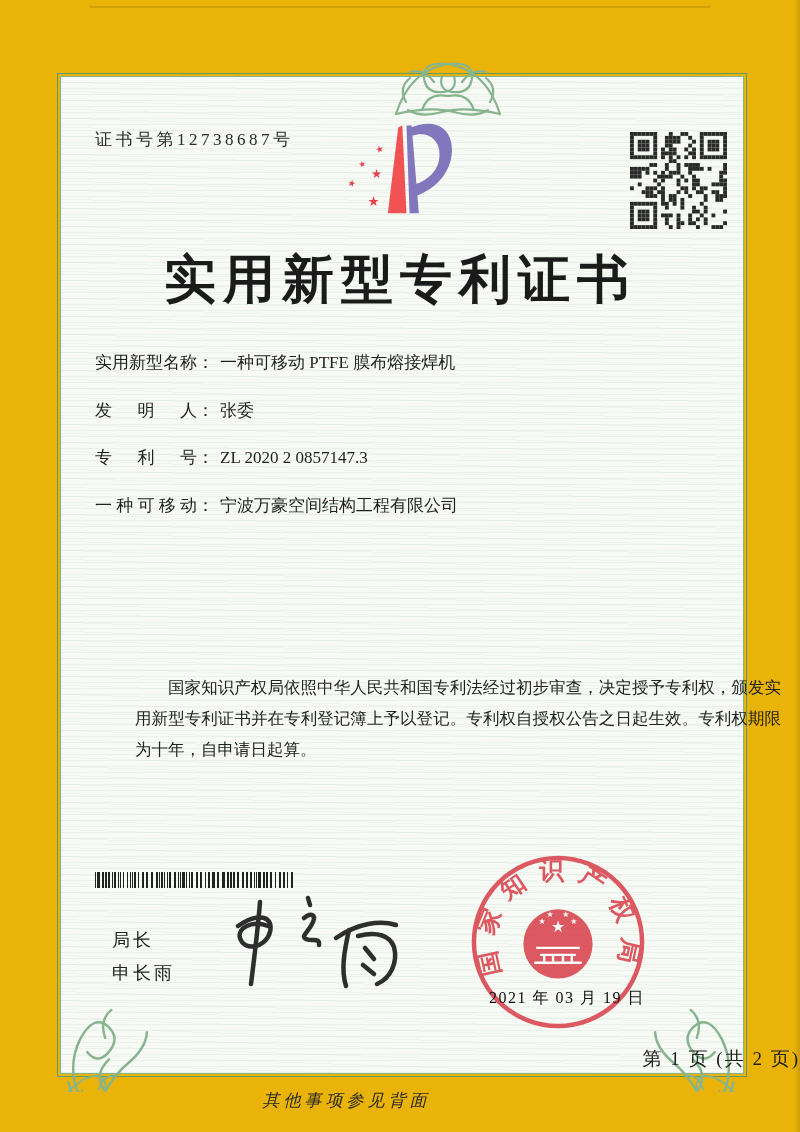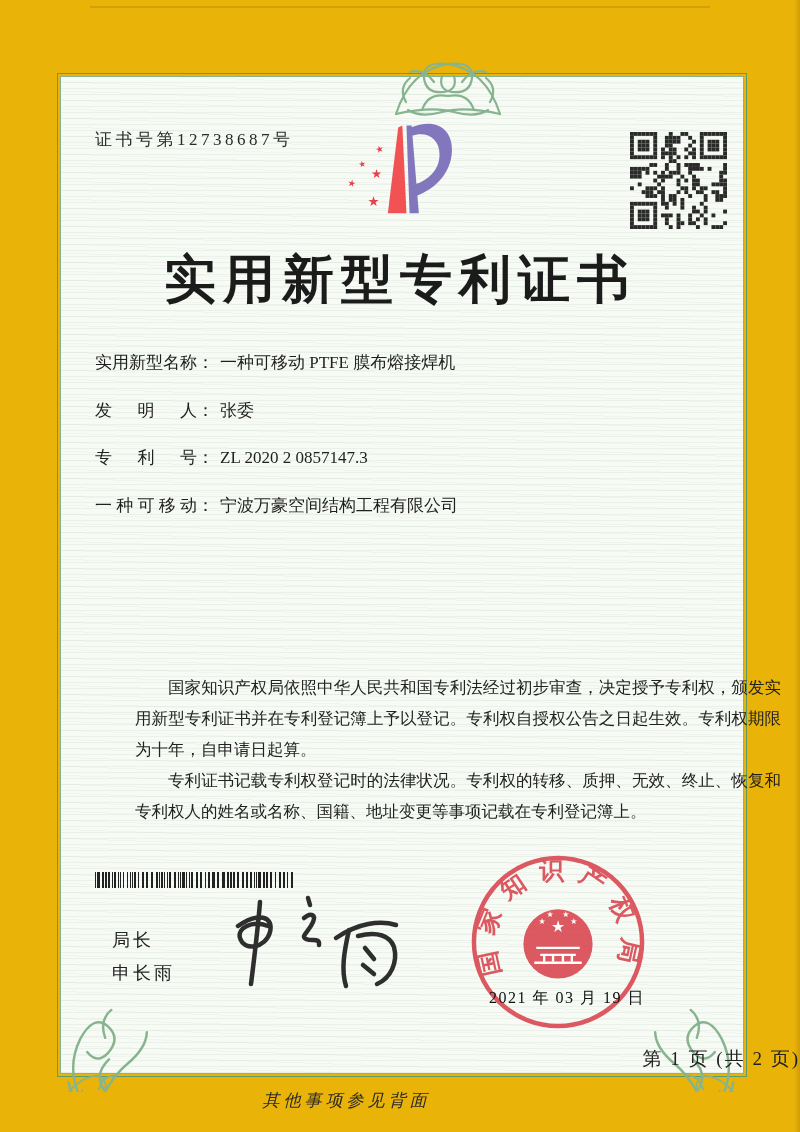--- a/index.html
+++ b/index.html
@@ -388,7 +388,6 @@
 
   <div class="paras" id="paras">
       <p>国家知识产权局依照中华人民共和国专利法经过初步审查，决定授予专利权，颁发实用新型专利证书并在专利登记簿上予以登记。专利权自授权公告之日起生效。专利权期限为十年，自申请日起算。</p>
-      <p>专利证书记载专利权登记时的法律状况。专利权的转移、质押、无效、终止、恢复和专利权人的姓名或名称、国籍、地址变更等事项记载在专利登记簿上。</p>
     </div>
 
   <svg class="barcode" id="barcode" width="200" height="16">

